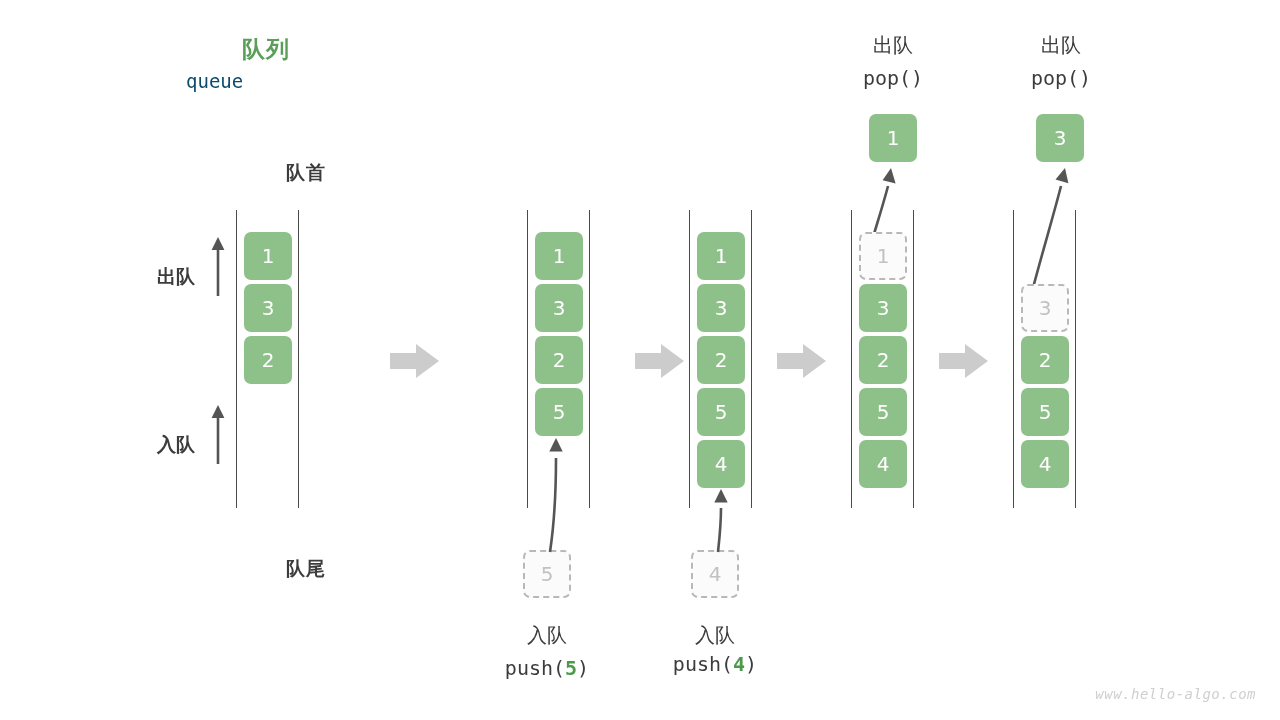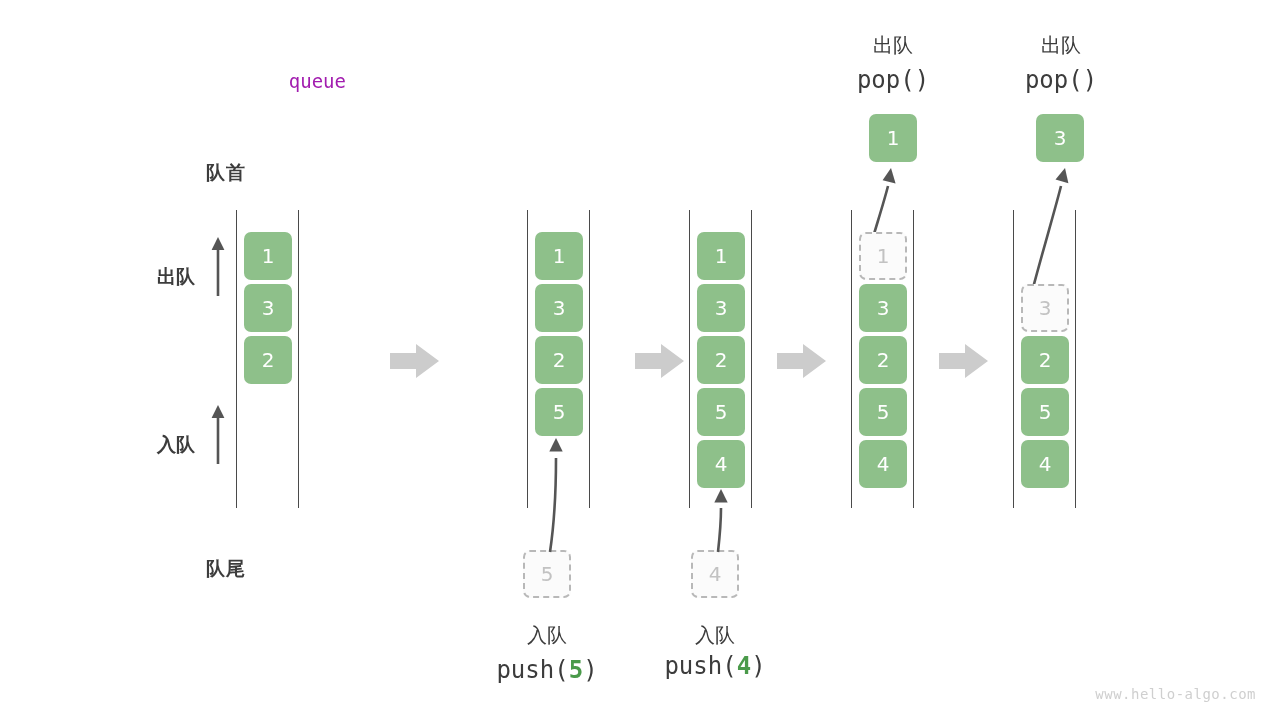--- a/index.html
+++ b/index.html
@@ -97,6 +97,7 @@
 
 <div id="canvas">
 
+  <div class="abs title-cn" style="left:186px; top:34px; width:160px;">队列</div>
   <div class="abs title-en" style="left:186px; top:70px; width:160px;">queue</div>
 
   <div class="abs label-bold" style="left:206px; top:160px; width:120px;">队首</div>

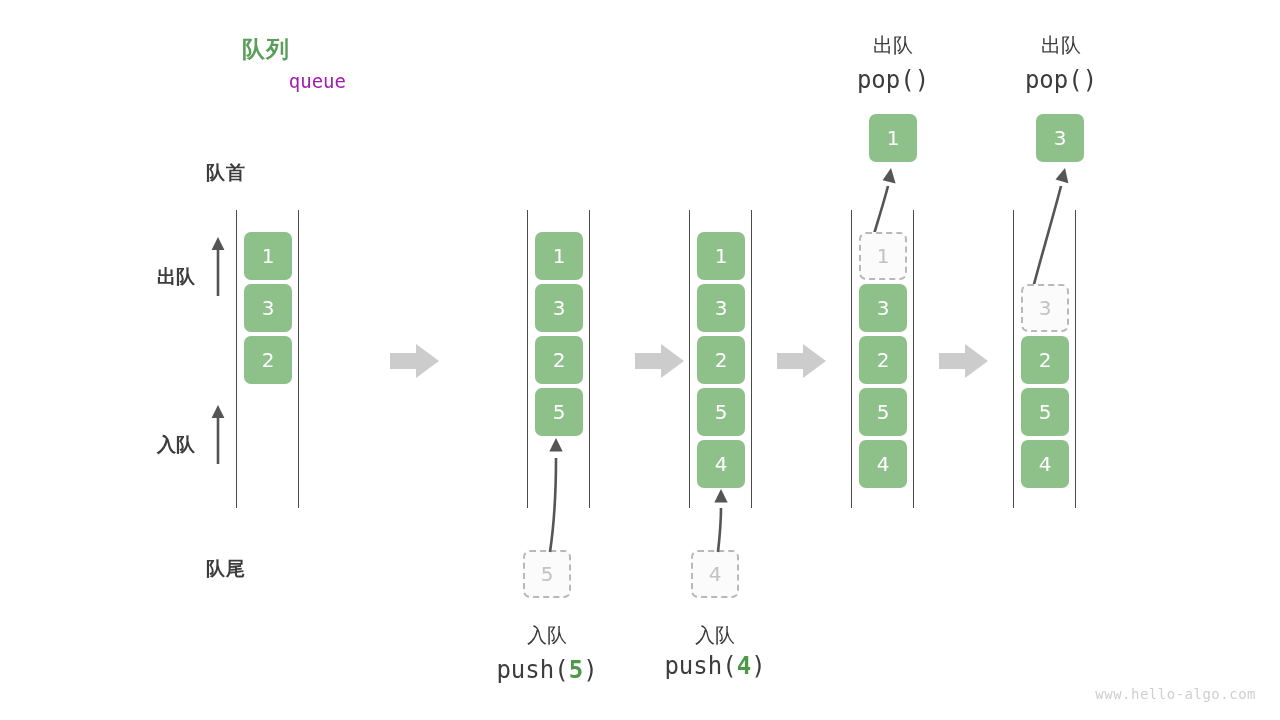--- a/index.html
+++ b/index.html
@@ -34,8 +34,8 @@
   .title-en {
     font-size: 19px;
     font-weight: normal;
-    color: #a21caf;
-    text-align: right;
+    color: #0c4a6e;
+    text-align: left;
     font-family: "DejaVu Sans Mono", "Liberation Mono", monospace;
   }
   .label-bold {

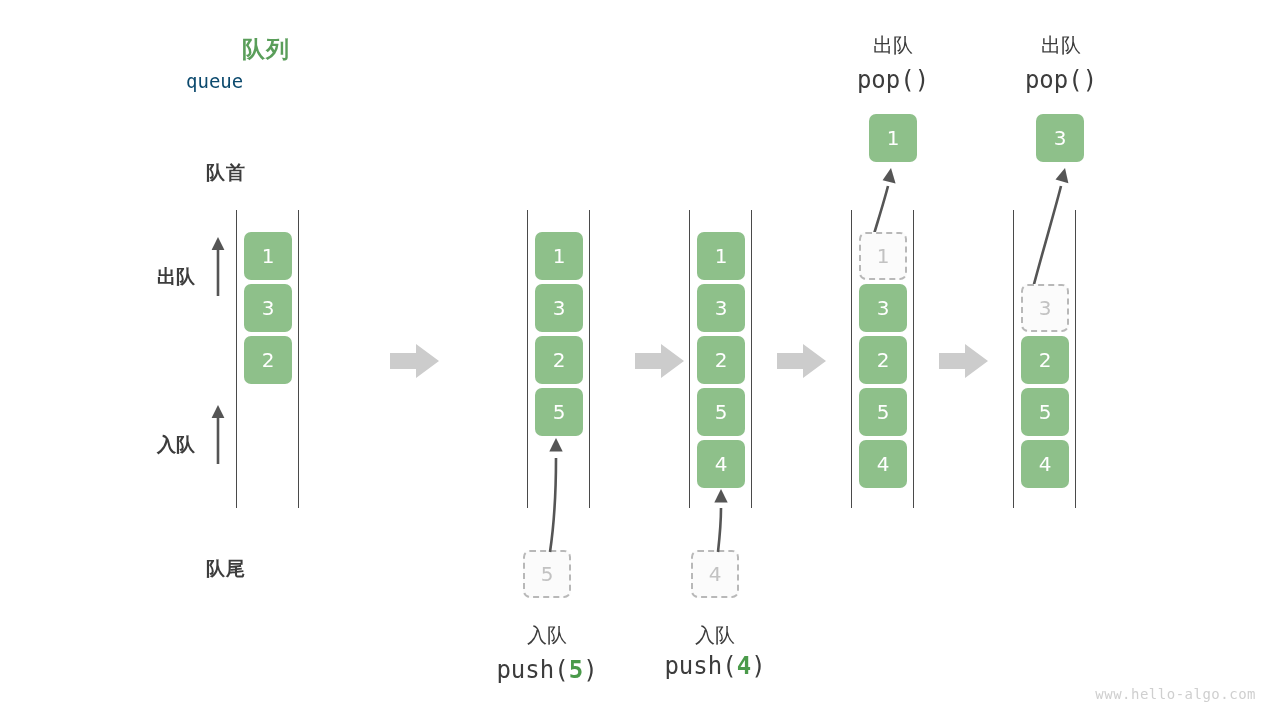--- a/index.html
+++ b/index.html
@@ -52,7 +52,7 @@
     text-align: center;
   }
   .op-code {
-    font-size: 24px;
+    font-size: 20px;
     font-weight: normal;
     color: #3c3c3c;
     text-align: center;

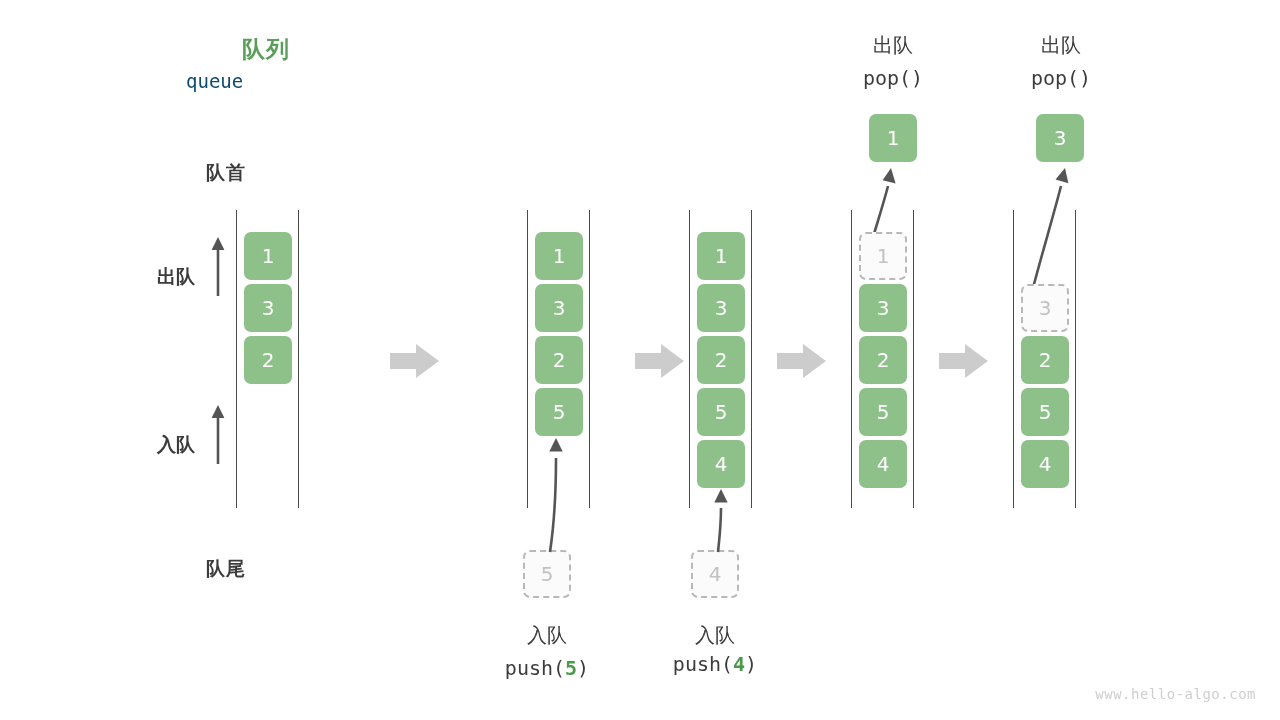--- a/index.html
+++ b/index.html
@@ -42,7 +42,7 @@
     font-size: 19px;
     font-weight: bold;
     color: #3c3c3c;
-    text-align: left;
+    text-align: right;
     letter-spacing: 1px;
   }
   .op-cn {

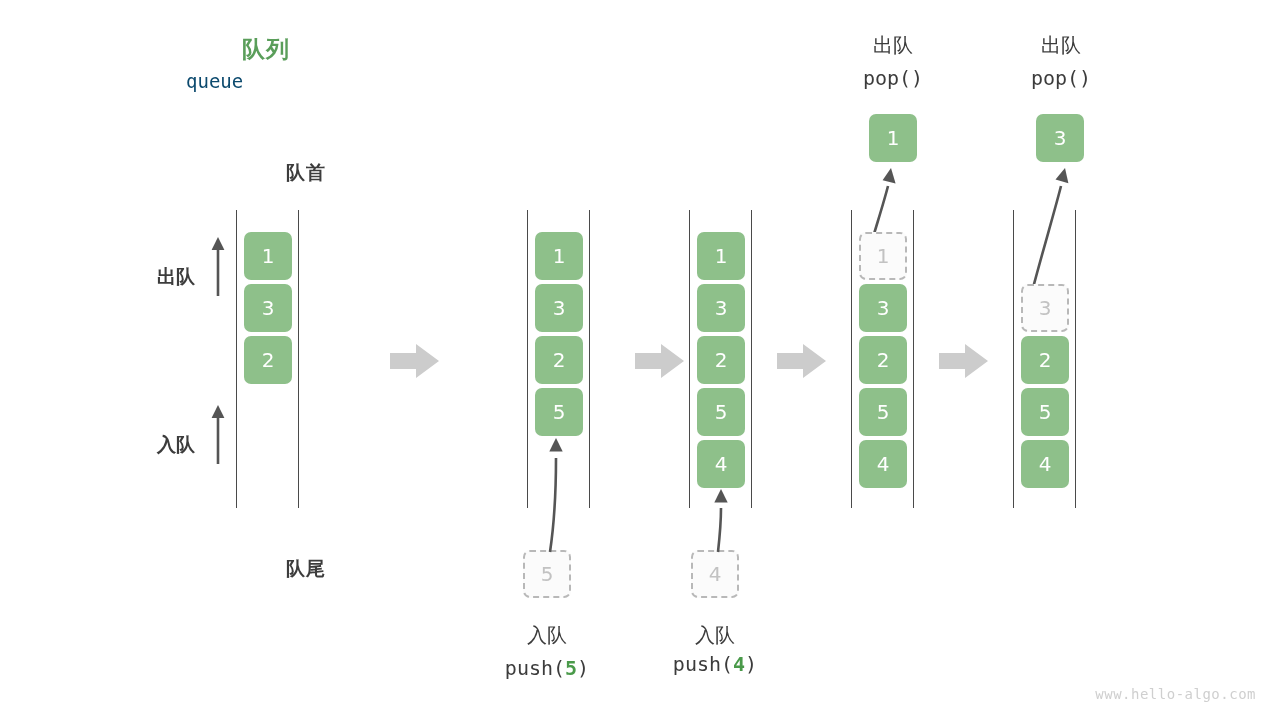--- a/index.html
+++ b/index.html
@@ -228,7 +228,7 @@
     <div class="cell" style="left:16px; top:230px;">4</div>
   </div>
 
-  <div class="abs watermark" style="right:24px; bottom:18px;">www.hello-algo.com</div>
+  <div class="abs watermark" style="right:24px; bottom:18px;font-style:italic;">www.hello-algo.com</div>
 
 </div>
 

